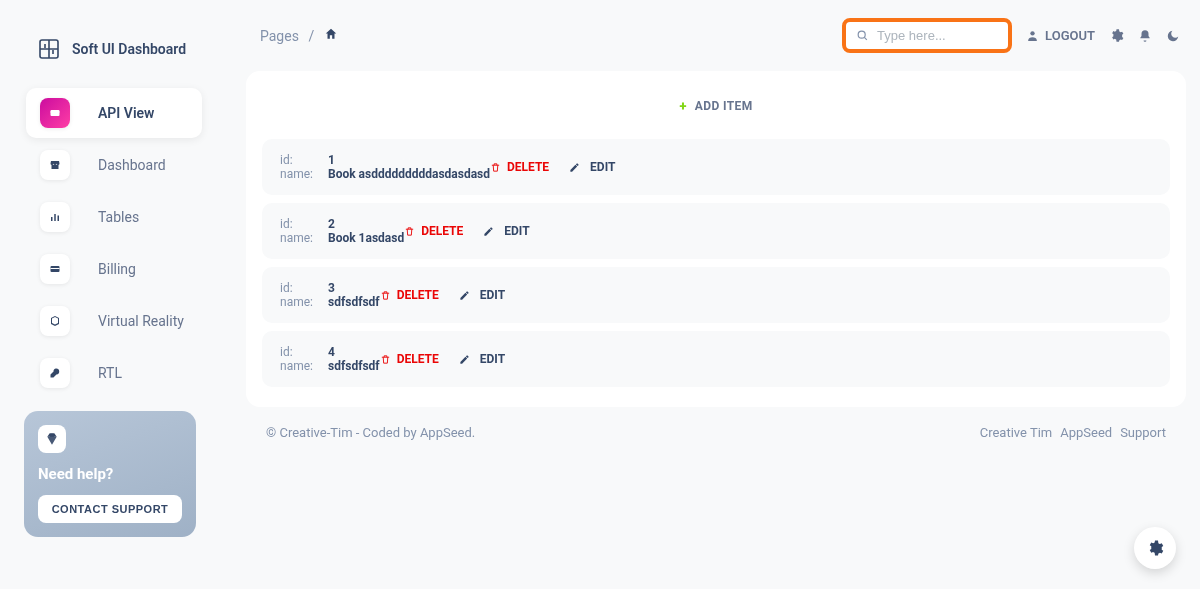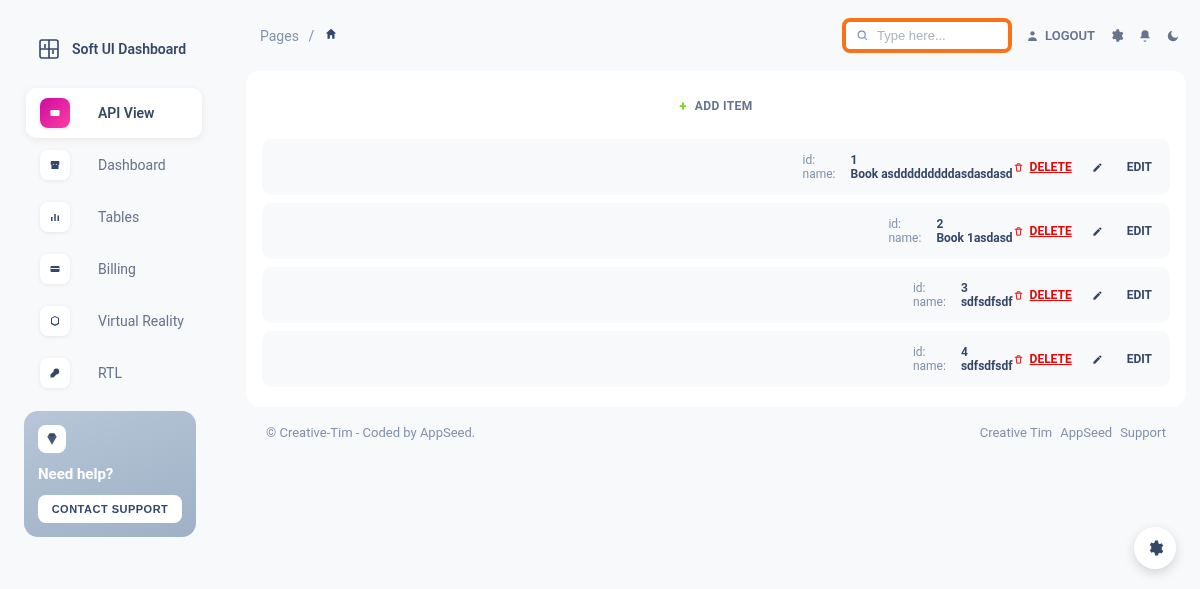--- a/index.html
+++ b/index.html
@@ -182,7 +182,7 @@
   padding: 14px 18px;
   margin: 8px 4px;
   display:flex;
-  justify-content:flex-end;
+  justify-content:flex-start;
   align-items:center;
 }
 .row-left { font-size:12px; color:#8392ab; }

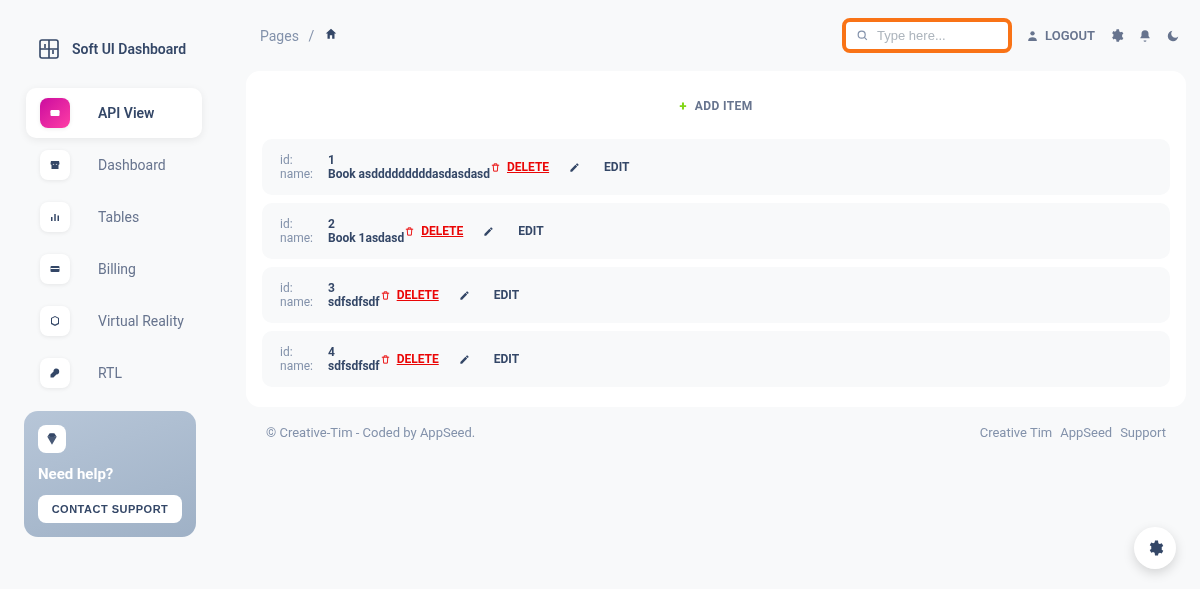--- a/index.html
+++ b/index.html
@@ -190,7 +190,7 @@
 .kv .k { color:#8392ab; width:38px; }
 .kv .v { font-weight:700; color:#344767; }
 .row-actions { display:flex; gap:20px; }
-.del { color:#ea0606; font-weight:700; font-size:12px; cursor:pointer; display:inline-flex; align-items:center; gap:6px;text-decoration:underline;}
+.del { color:#ea0606; font-weight:700; font-size:12px; cursor:pointer; display:inline-flex; align-items:center; gap:6px;}
 .edit { color:#344767; font-weight:700; font-size:12px; cursor:pointer; display:inline-flex; align-items:center; gap:24px;}
 .footer {
   display:flex;

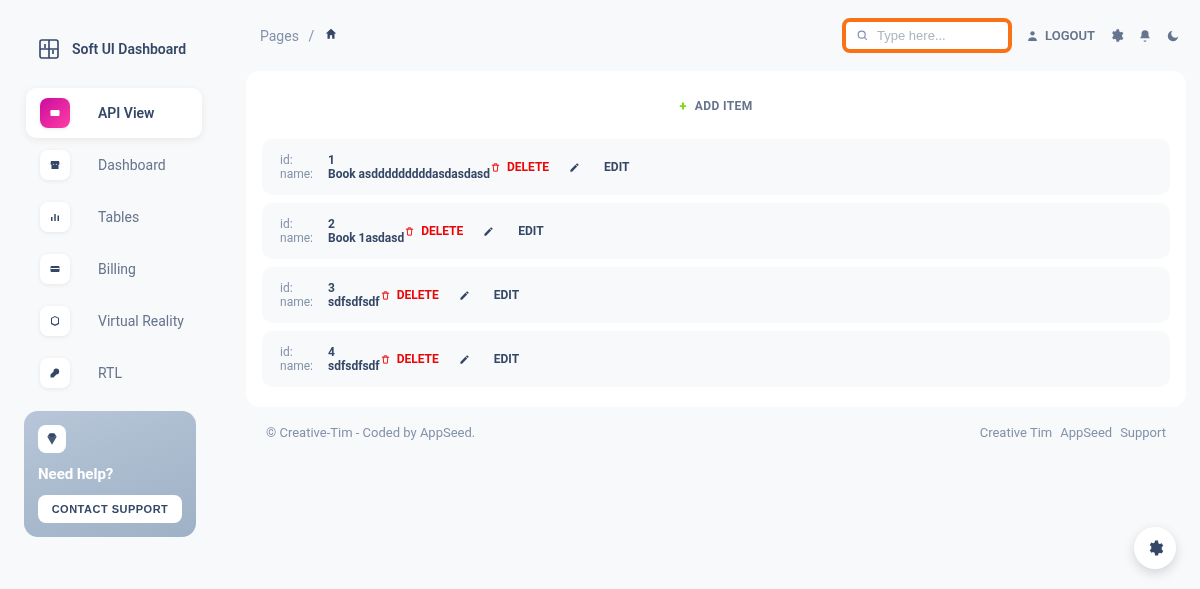--- a/index.html
+++ b/index.html
@@ -191,7 +191,7 @@
 .kv .v { font-weight:700; color:#344767; }
 .row-actions { display:flex; gap:20px; }
 .del { color:#ea0606; font-weight:700; font-size:12px; cursor:pointer; display:inline-flex; align-items:center; gap:6px;}
-.edit { color:#344767; font-weight:700; font-size:12px; cursor:pointer; display:inline-flex; align-items:center; gap:24px;}
+.edit { color:#344767; font-weight:700; font-size:12px; cursor:pointer; display:inline-flex; align-items:center; gap:10px;}
 .footer {
   display:flex;
   justify-content:space-between;

